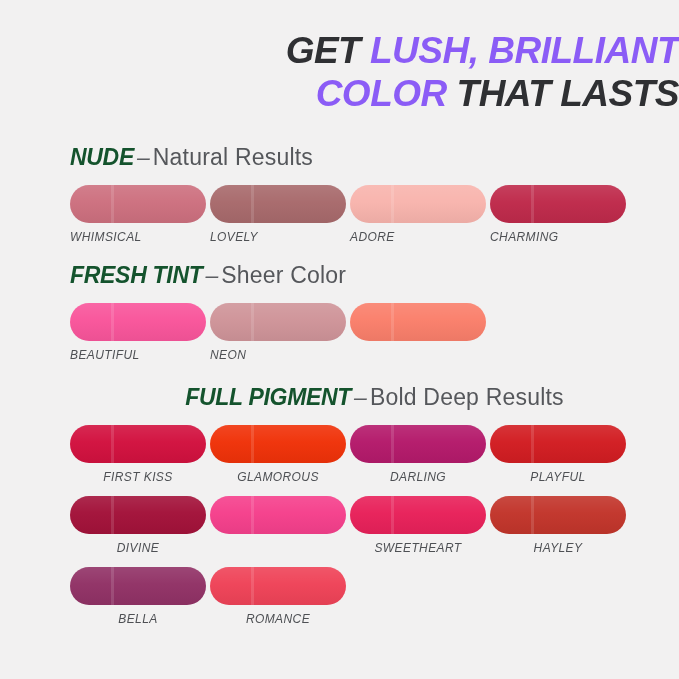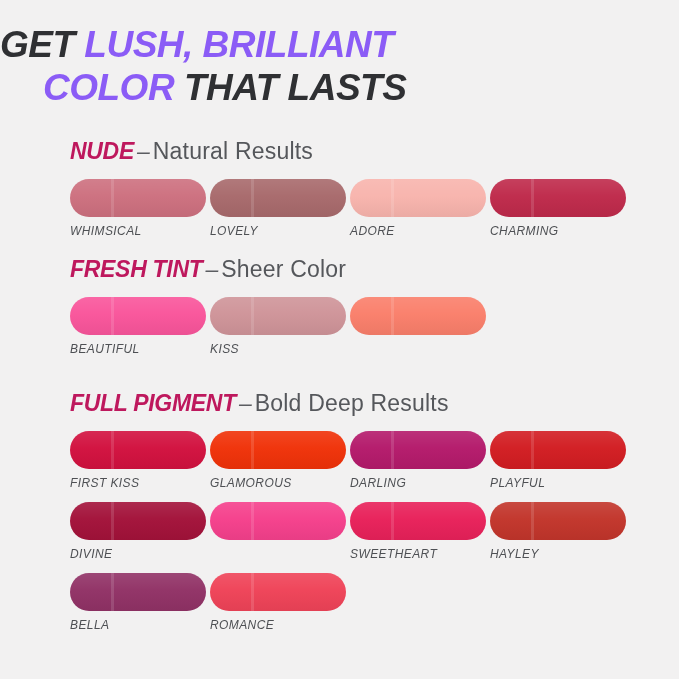--- a/index.html
+++ b/index.html
@@ -17,8 +17,8 @@
 
   
   .headline {
-    text-align: left;
-    padding-top: 24px;
+    text-align: right;
+    padding-top: 30px;
     line-height: 1.16;
   }
   .headline-line {

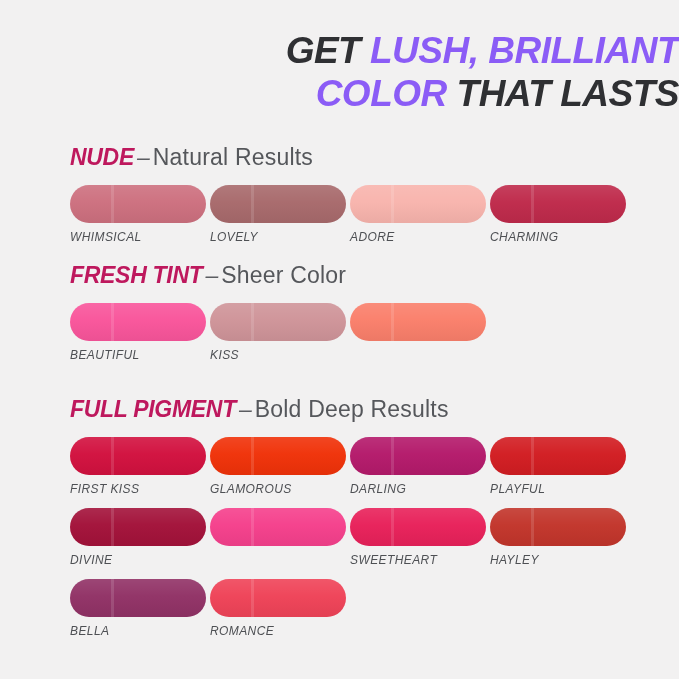--- a/index.html
+++ b/index.html
@@ -46,7 +46,7 @@
     font-weight: bold;
     font-style: italic;
     letter-spacing: -0.3px;
-    color: #be185d;
+    color: #14532d;
   }
   .sh-dash {
     font-size: 23px;

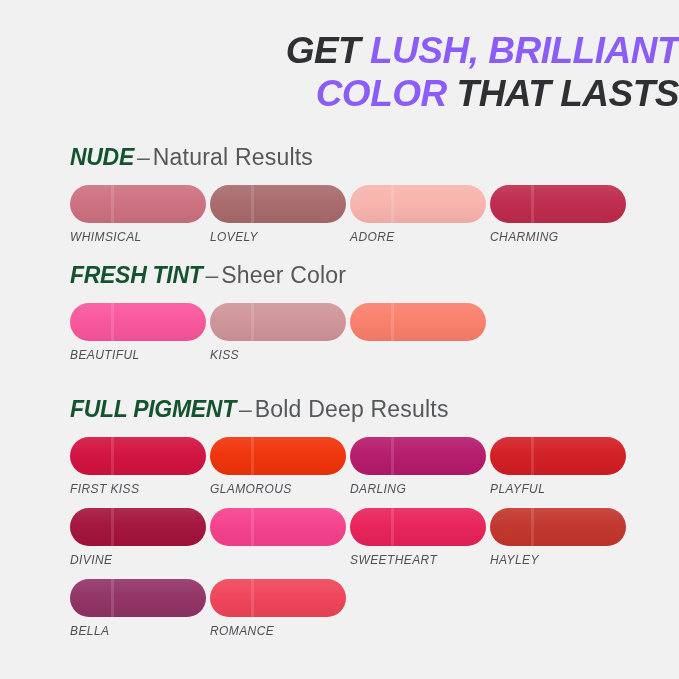--- a/index.html
+++ b/index.html
@@ -157,7 +157,7 @@
       </div>
       <div class="swatch-cell">
         <div class="swatch-pill" style="background-color: rgb(207, 148, 153);"></div>
-        <div class="swatch-label">KISS</div>
+        <div class="swatch-label">NEON</div>
       </div>
       <div class="swatch-cell">
         <div class="swatch-pill" style="background-color: rgb(250, 127, 107);"></div>

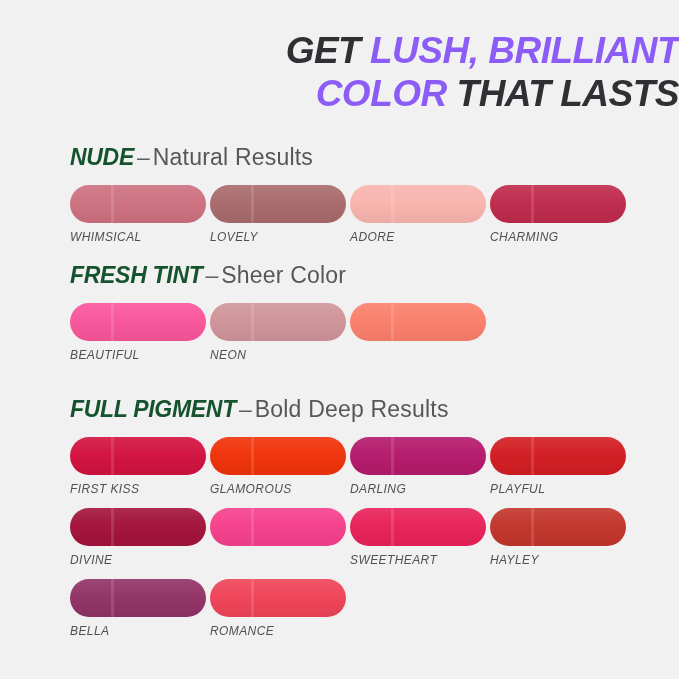--- a/index.html
+++ b/index.html
@@ -110,7 +110,7 @@
 
   .sec-nude { margin-top: 28px; }
   .sec-fresh { margin-top: 6px; }
-  .sec-full { margin-top: 22px; }
+  .sec-full { margin-top: 10px; text-align: center; }
 </style>
 </head>
 <body style="background: rgb(242, 241, 241);">

